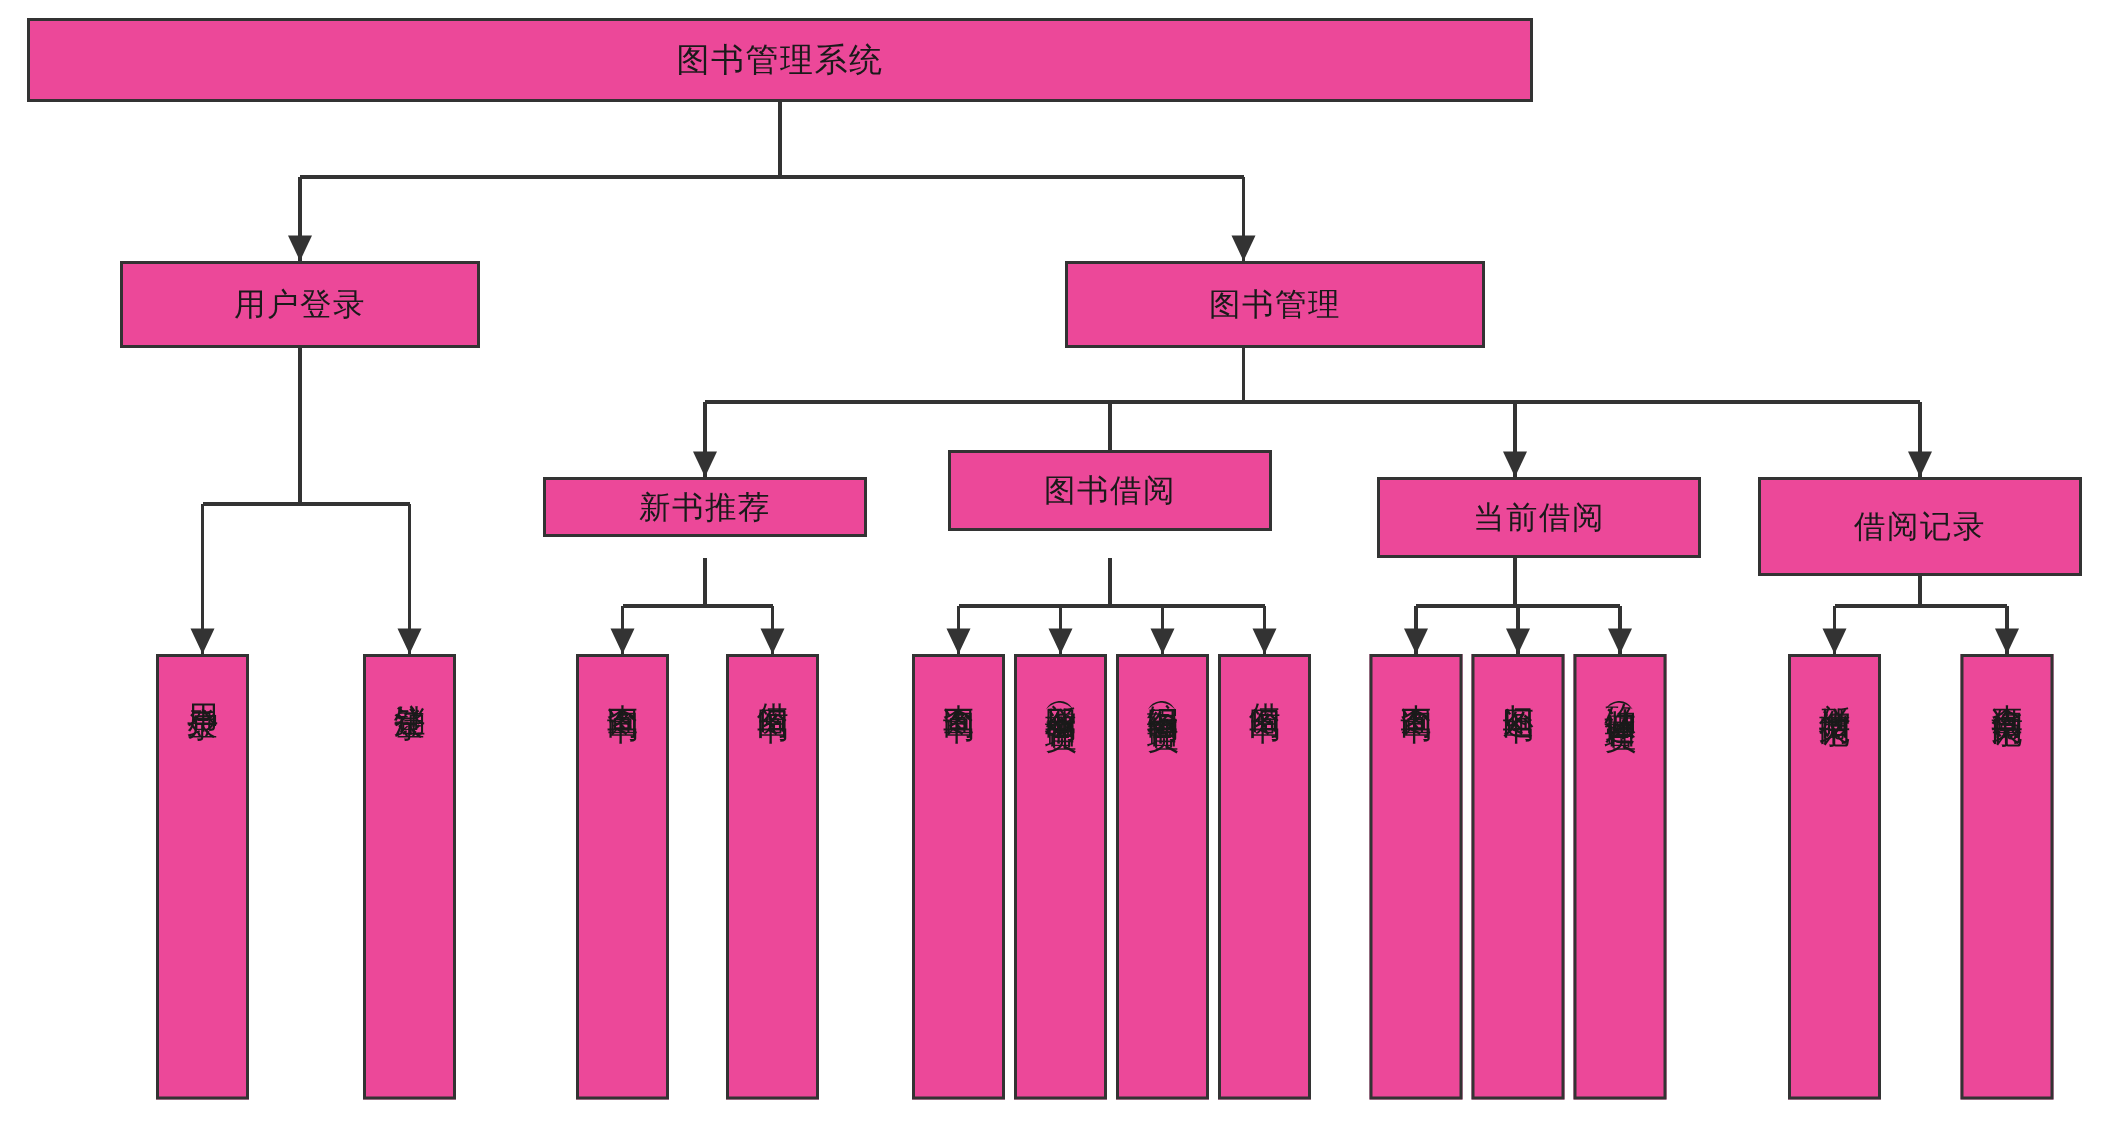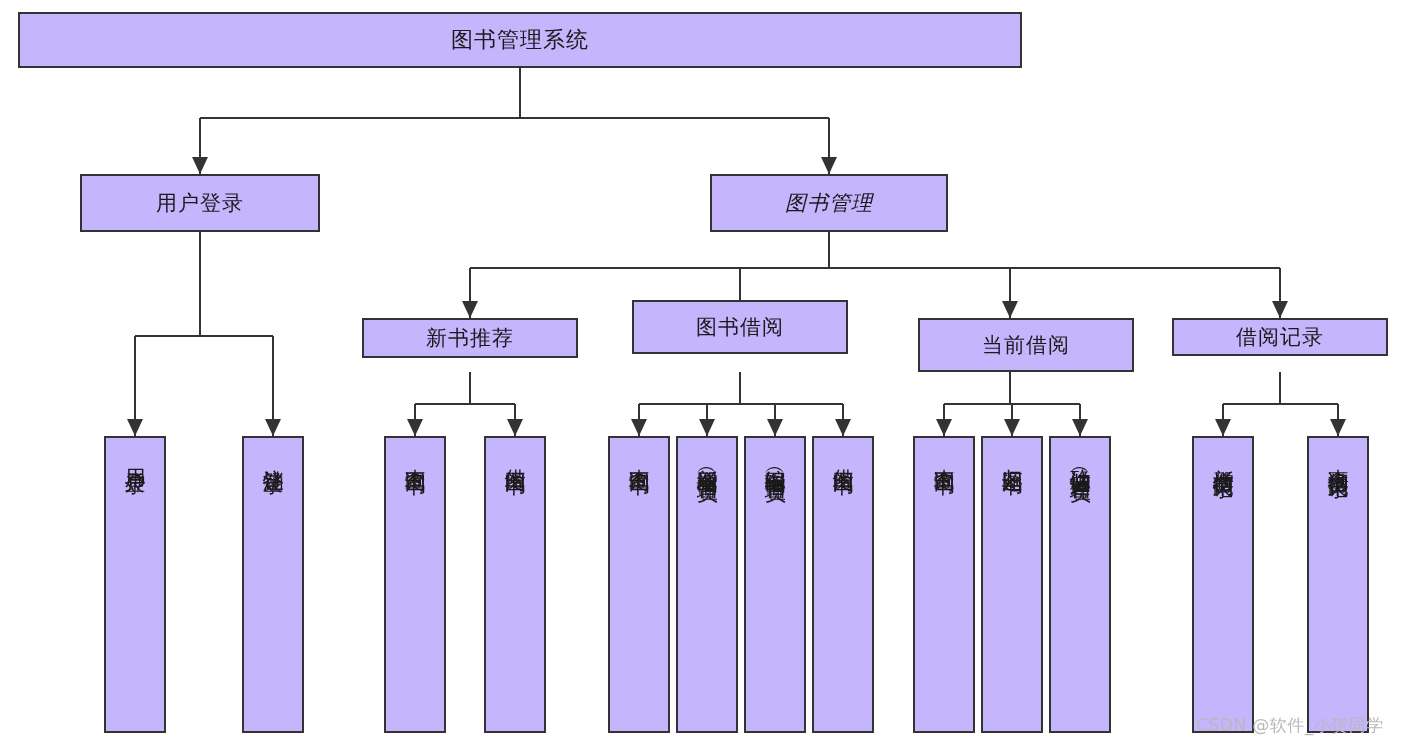--- a/index.html
+++ b/index.html
@@ -29,7 +29,7 @@
   .node {
     position: absolute;
     box-sizing: border-box;
-    background: #c4b5fd;
+    background: #ec4899;
     border: 2px solid #333333;
     display: flex;
     align-items: center;

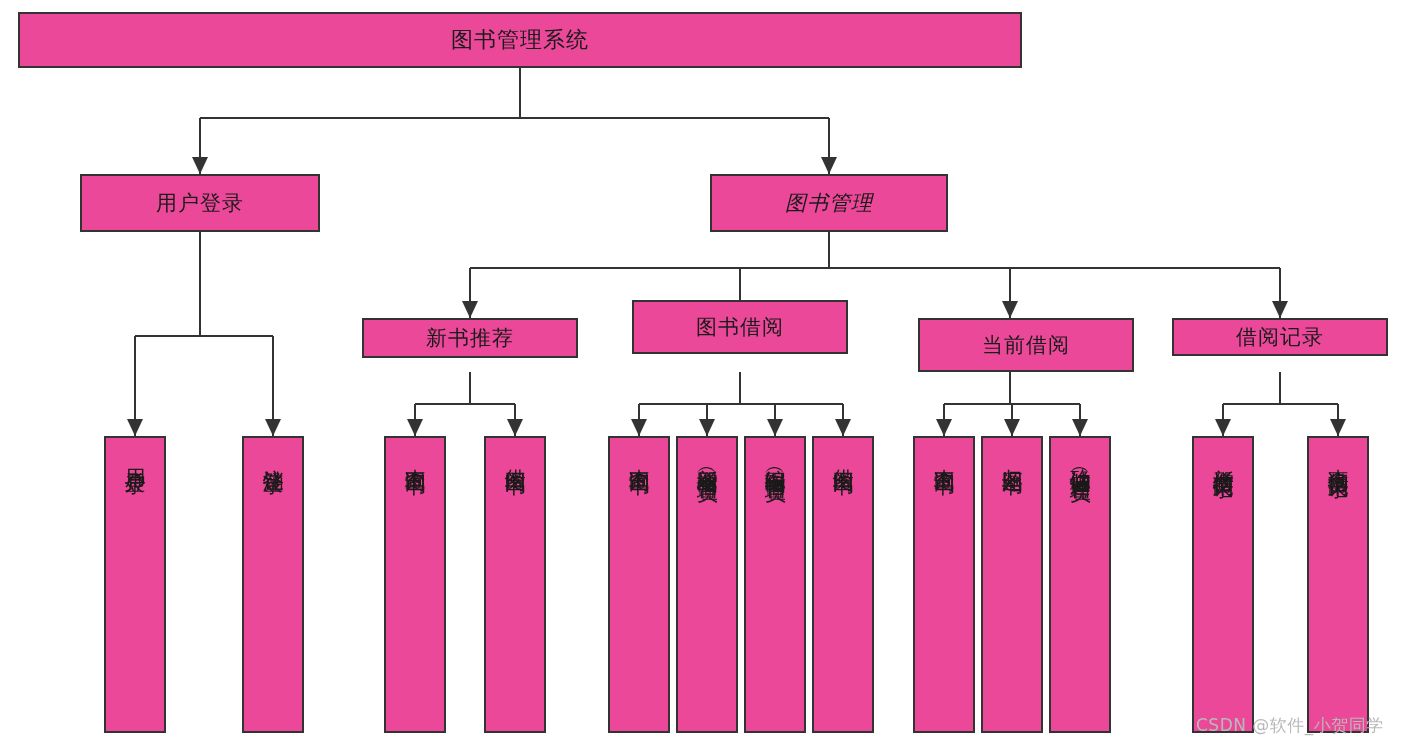--- a/index.html
+++ b/index.html
@@ -138,7 +138,7 @@
       <div class="node level2" style="left: 80px; top: 174px; width: 240px; height: 58px;">
         <span>用户登录</span>
       </div>
-      <div class="node level2" style="left: 710px; top: 174px; width: 238px; height: 58px; font-style: italic;">
+      <div class="node level2" style="left: 710px; top: 174px; width: 280px; height: 58px;">
         <span>图书管理</span>
       </div>
       <div class="node level3" style="left: 362px; top: 318px; width: 216px; height: 40px;">

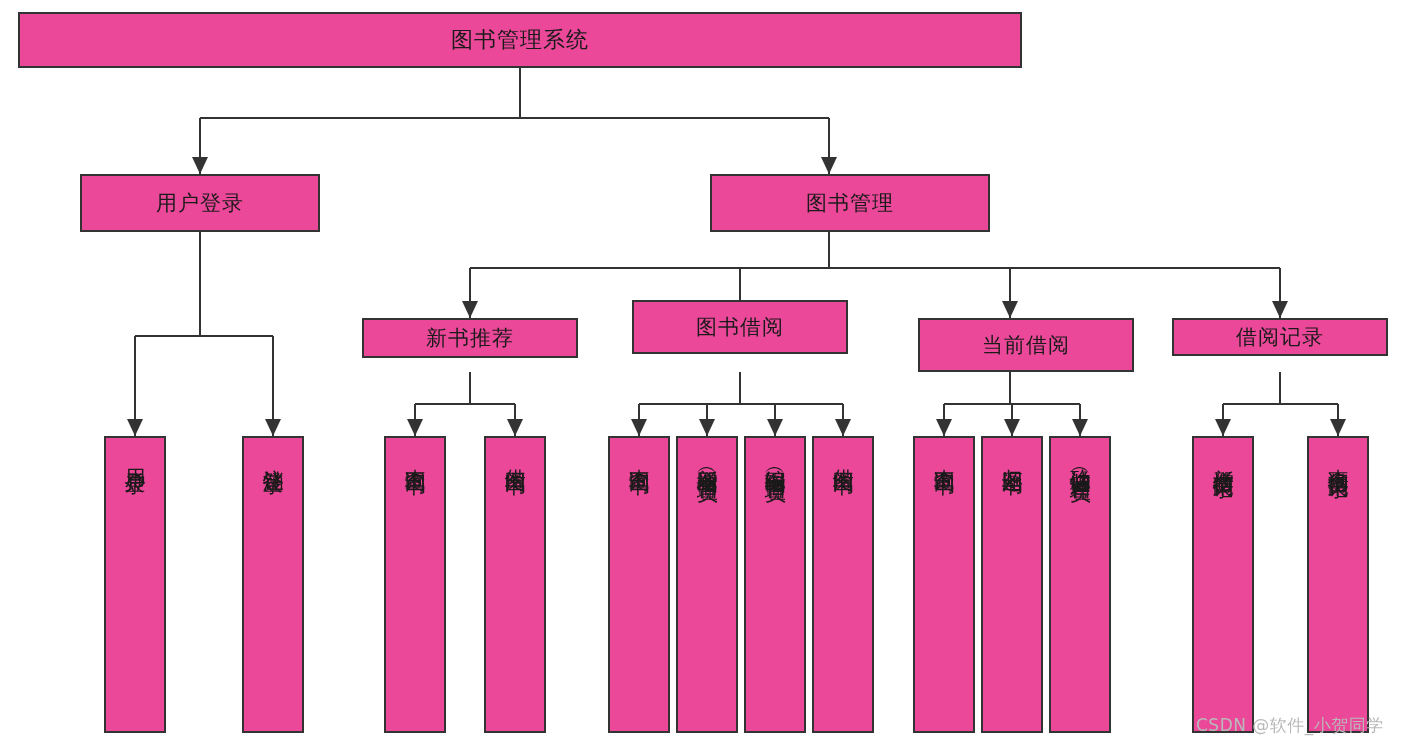--- a/index.html
+++ b/index.html
@@ -150,7 +150,7 @@
       <div class="node level3" style="left: 918px; top: 318px; width: 216px; height: 54px;">
         <span>当前借阅</span>
       </div>
-      <div class="node level3" style="left: 1172px; top: 318px; width: 216px; height: 38px; font-family: Liberation Mono, monospace;">
+      <div class="node level3" style="left: 1172px; top: 318px; width: 216px; height: 66px; font-family: Liberation Mono, monospace;">
         <span>借阅记录</span>
       </div>
       <div class="node leaf" style="left: 104px; top: 436px; width: 62px; height: 297px;">

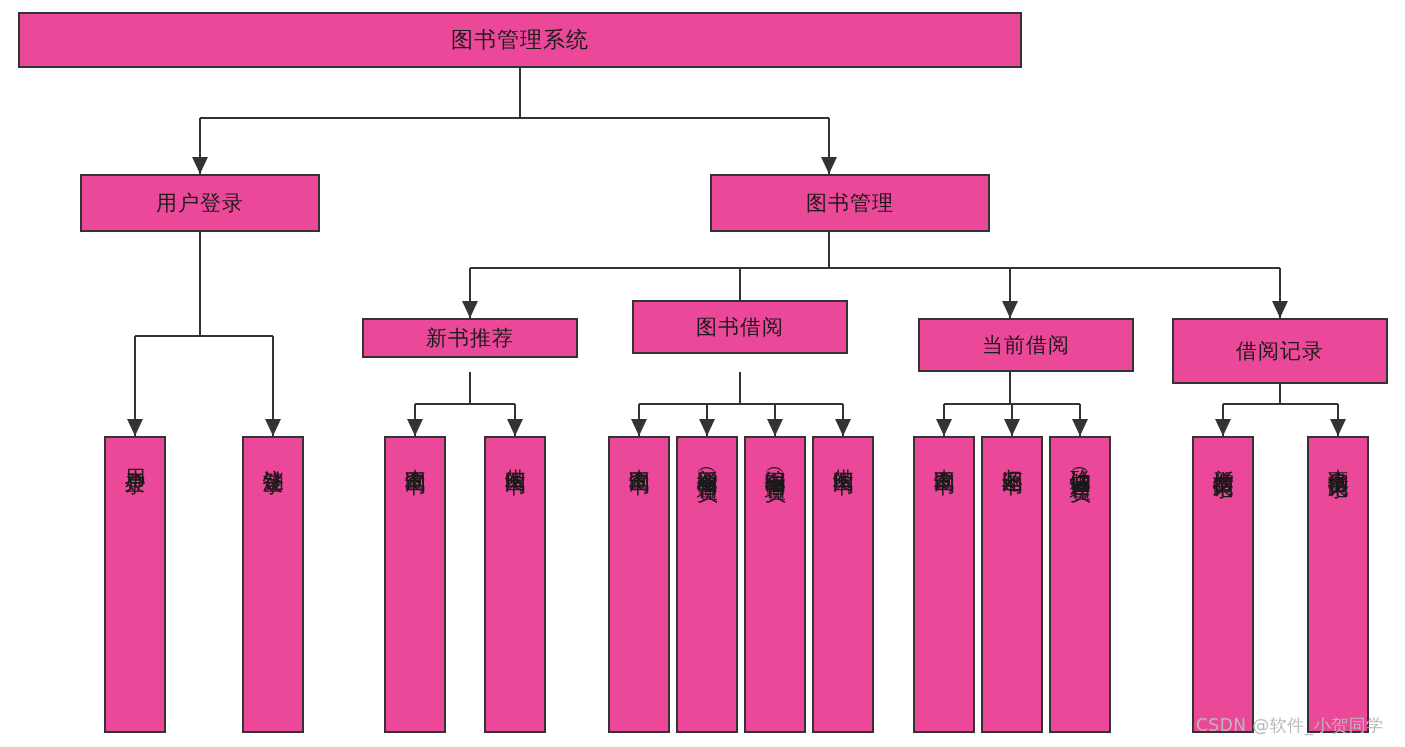--- a/index.html
+++ b/index.html
@@ -194,7 +194,6 @@
       </div>
     </div>
 
-  <div class="watermark" style="left: 1196px; top: 714px;">CSDN @软件_小贺同学</div>
 
 </div>
 

